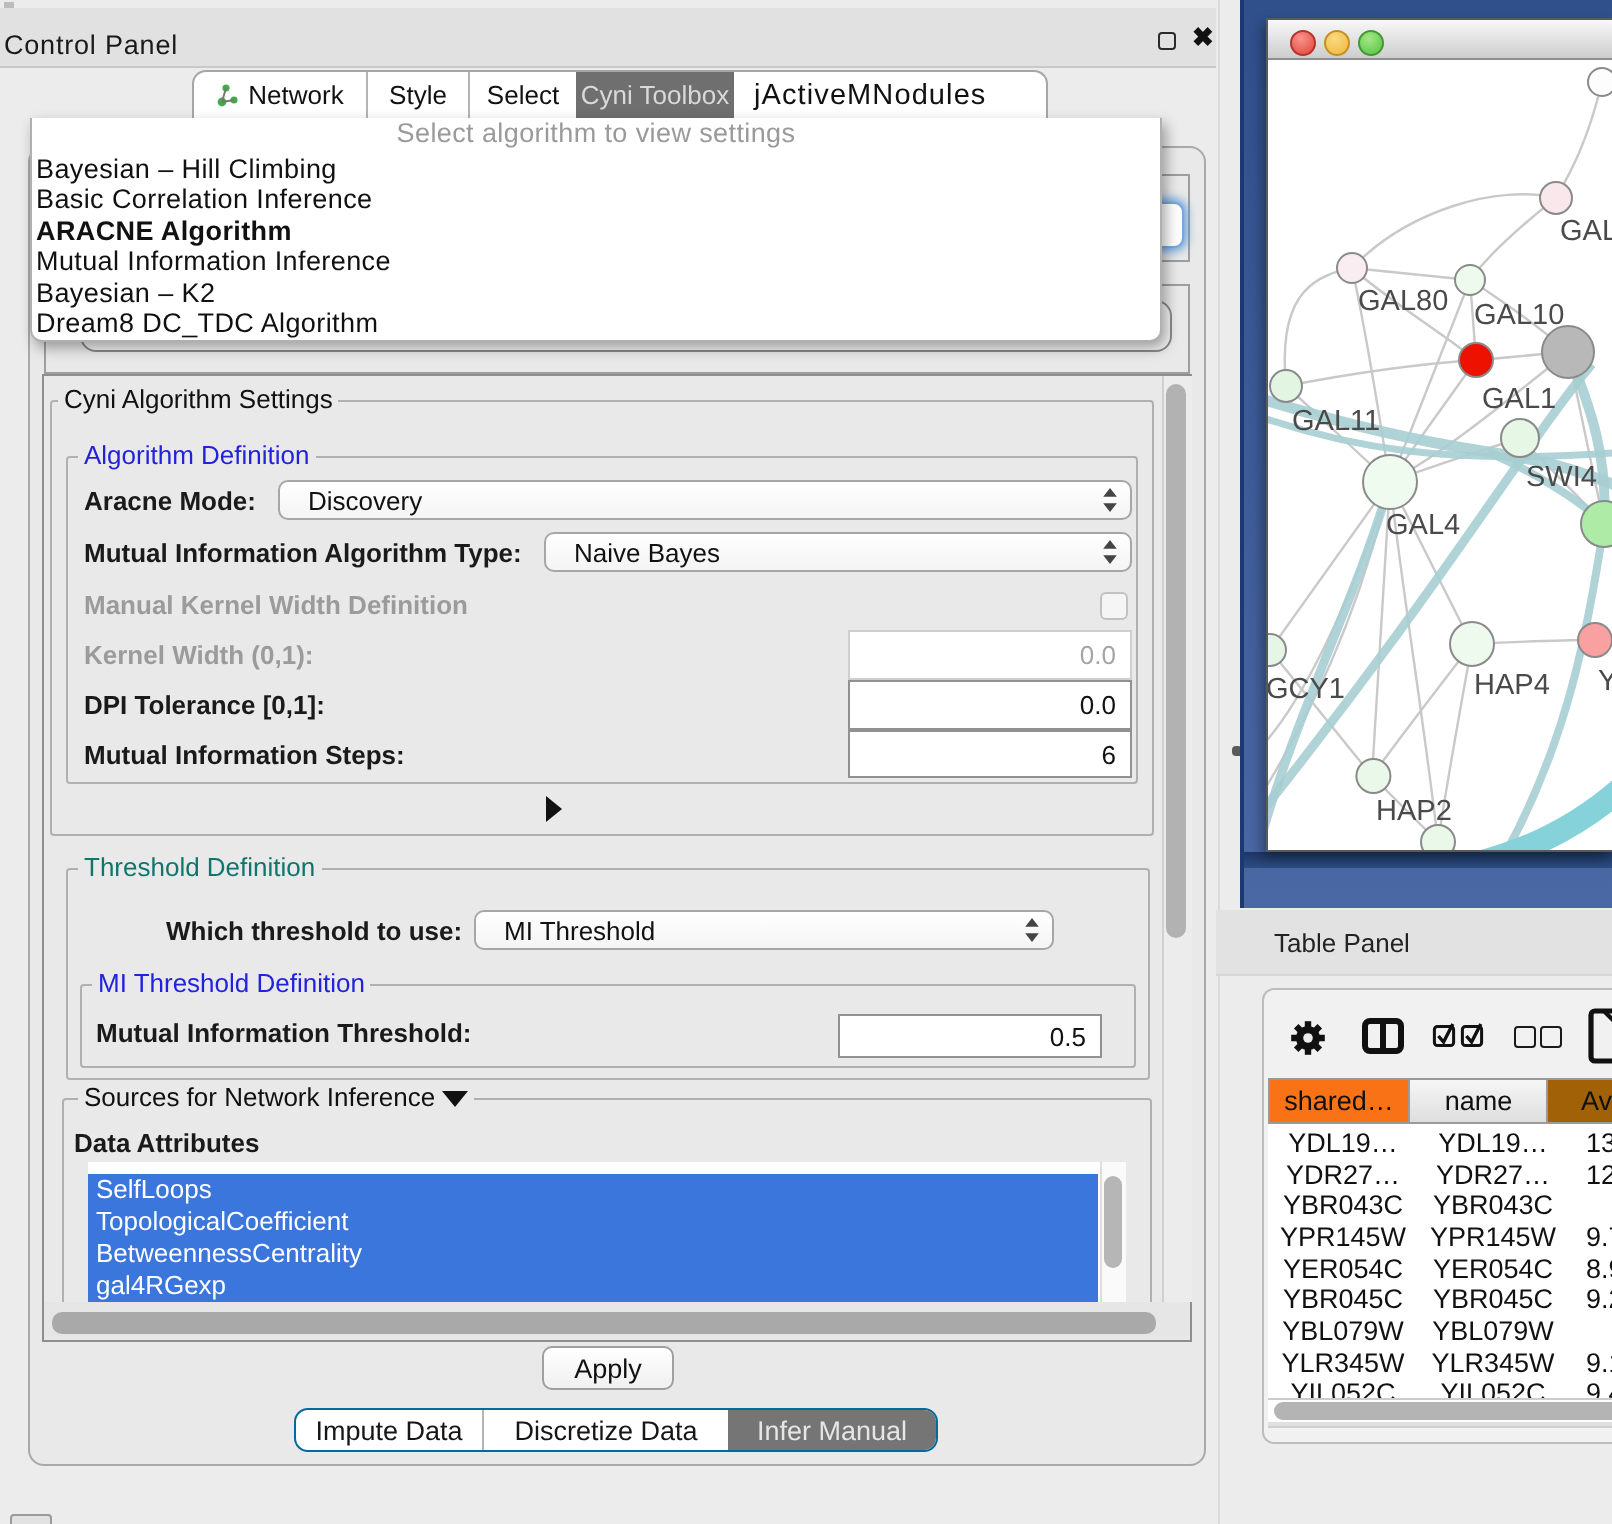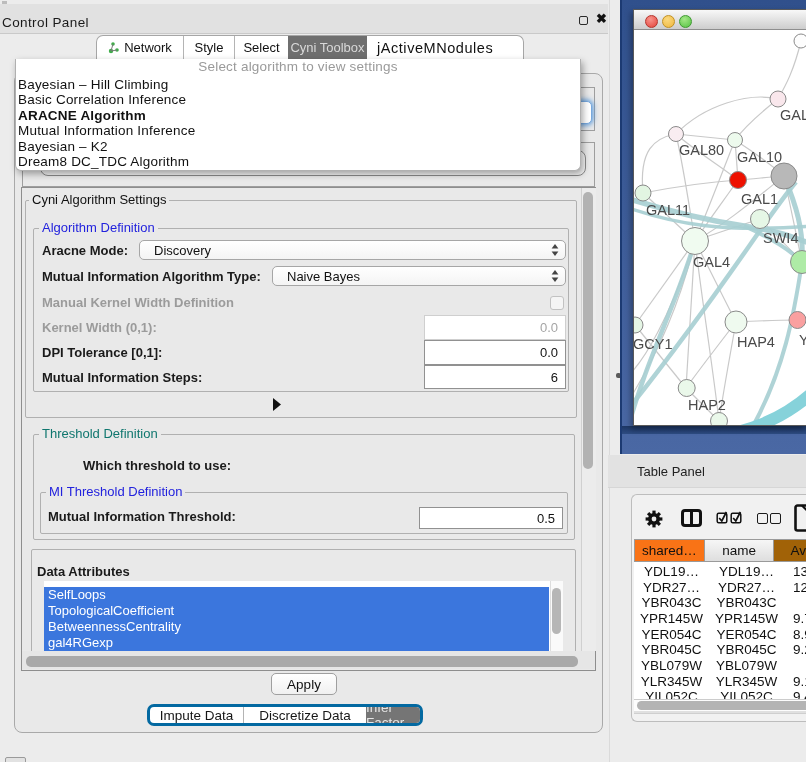--- a/index.html
+++ b/index.html
@@ -95,6 +95,13 @@
   <div class="gtitle" style="left:17px;top:239px;color:#0f766e">Threshold Definition</div>
 
   <div class="lbl b" style="left:61px;top:270px">Which threshold to use:</div>
+  <div class="combo" style="left:215px;top:267px;width:290px;height:20px">
+        <span class="tx">MI Threshold</span>
+        <svg width="8" height="12">
+          <path d="M4 0 L7.4 4.4 H0.6 Z" fill="#444"></path>
+          <path d="M4 12 L0.6 7.6 H7.4 Z" fill="#444"></path>
+        </svg>
+      </div>
 
   <div class="gbox" style="left:18px;top:304px;width:528px;height:42px"></div>
   <div class="gtitle" style="left:24px;top:297px;color:#2222dd">MI Threshold Definition</div>

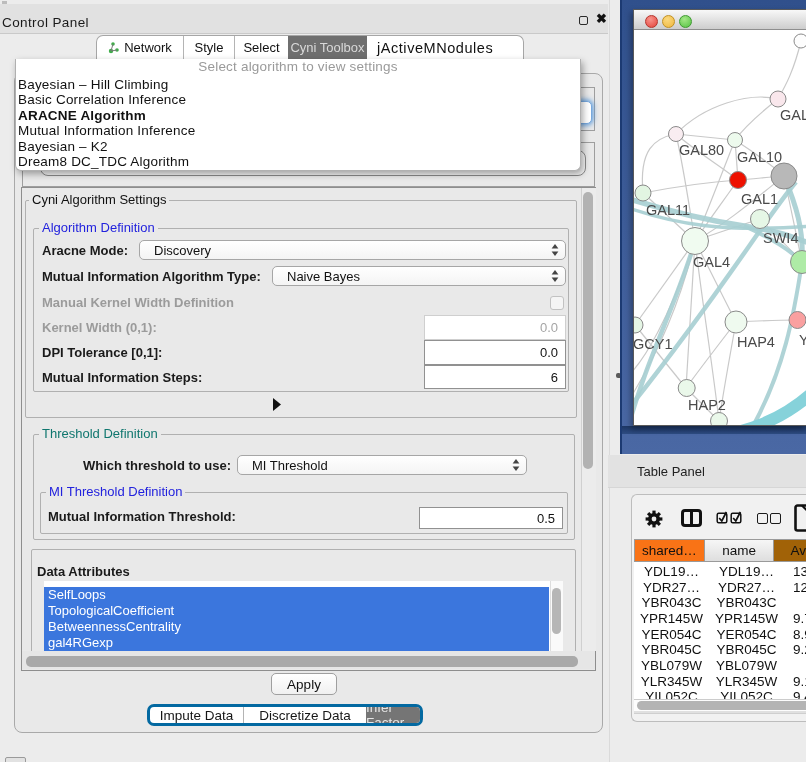--- a/index.html
+++ b/index.html
@@ -106,7 +106,7 @@
   <div class="gbox" style="left:18px;top:304px;width:528px;height:42px"></div>
   <div class="gtitle" style="left:24px;top:297px;color:#2222dd">MI Threshold Definition</div>
   <div class="lbl b" style="left:26px;top:321px">Mutual Information Threshold:</div>
-  <div class="field" style="left:397px;top:319px;width:144px;height:22px">0.5</div>
+  <div class="field" style="left:397px;top:319px;width:132px;height:22px">0.5</div>
 
   <div class="gbox" style="left:9px;top:361px;width:545px;height:120px"></div>
   <div class="lbl b" style="left:15px;top:376px">Data Attributes</div>

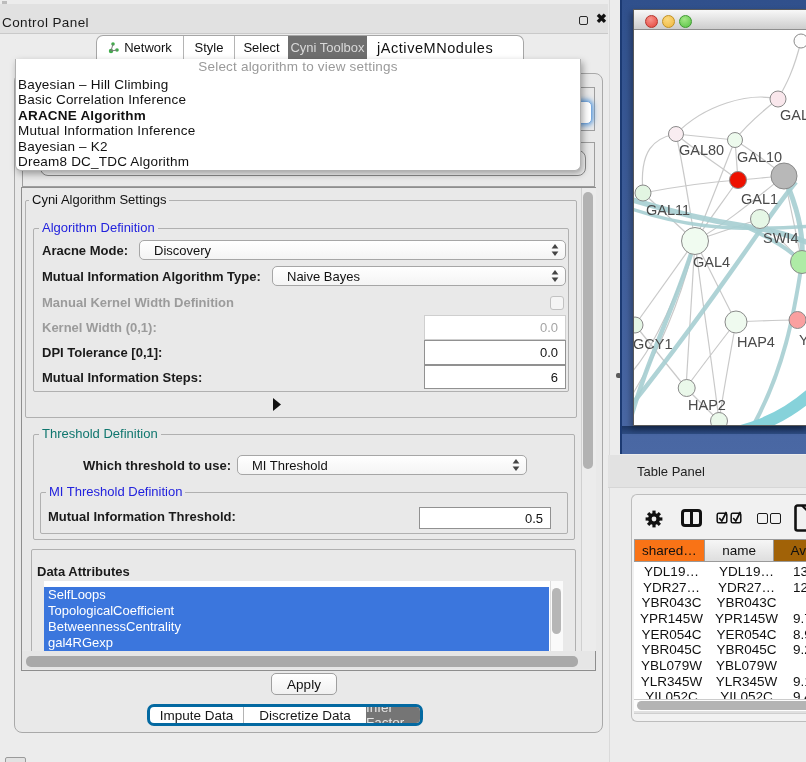--- a/index.html
+++ b/index.html
@@ -109,6 +109,9 @@
   <div class="field" style="left:397px;top:319px;width:132px;height:22px">0.5</div>
 
   <div class="gbox" style="left:9px;top:361px;width:545px;height:120px"></div>
+  <div class="gtitle" style="left:17px;top:354px;color:#111">Sources for Network Inference <svg width="13" height="9" style="vertical-align:-1px">
+          <path d="M0 0.5 L13 0.5 L6.5 8.5 Z" fill="#111"></path>
+        </svg></div>
   <div class="lbl b" style="left:15px;top:376px">Data Attributes</div>
 
   <div class="a" style="left:22px;top:393px;width:518px;height:70px;background:#fff"></div>

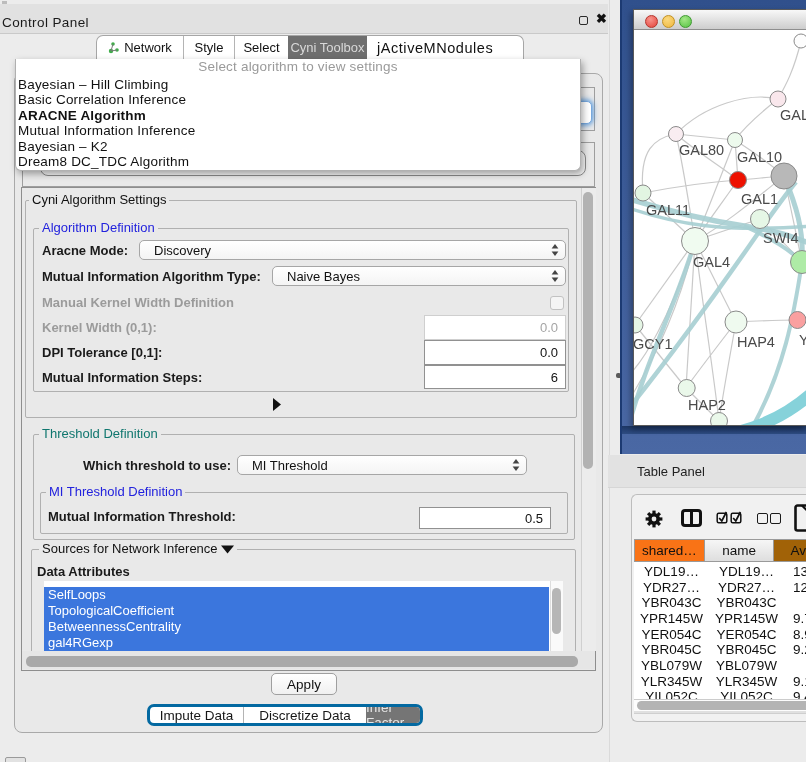--- a/index.html
+++ b/index.html
@@ -129,7 +129,7 @@
 
 <div class="a" style="left:271px;top:673px;width:66px;height:22px;background:linear-gradient(#ffffff,#f0f0f0);border:1px solid #9f9f9f;border-radius:5px;box-sizing:border-box;display:flex;align-items:center;justify-content:center;font-size:13.5px;color:#111">Apply</div>
 
-<div class="a" style="left:147px;top:704px;width:276px;height:22px;background:#fff;border:3px solid #0369a1;border-radius:7px;box-sizing:border-box;display:flex;font-size:13.5px;color:#161616;overflow:hidden">
+<div class="a" style="left:147px;top:704px;width:322px;height:22px;background:#fff;border:1px solid #0369a1;border-radius:7px;box-sizing:border-box;display:flex;font-size:13.5px;color:#161616;overflow:hidden">
   <div style="width:93px;display:flex;align-items:center;justify-content:center;border-right:1px solid #b4b4b4">Impute Data</div>
   <div style="width:122px;display:flex;align-items:center;justify-content:center">Discretize Data</div>
   <div style="flex:1;display:flex;align-items:center;justify-content:center;background:#757575;color:#e6e6e6">Infer Factor</div>

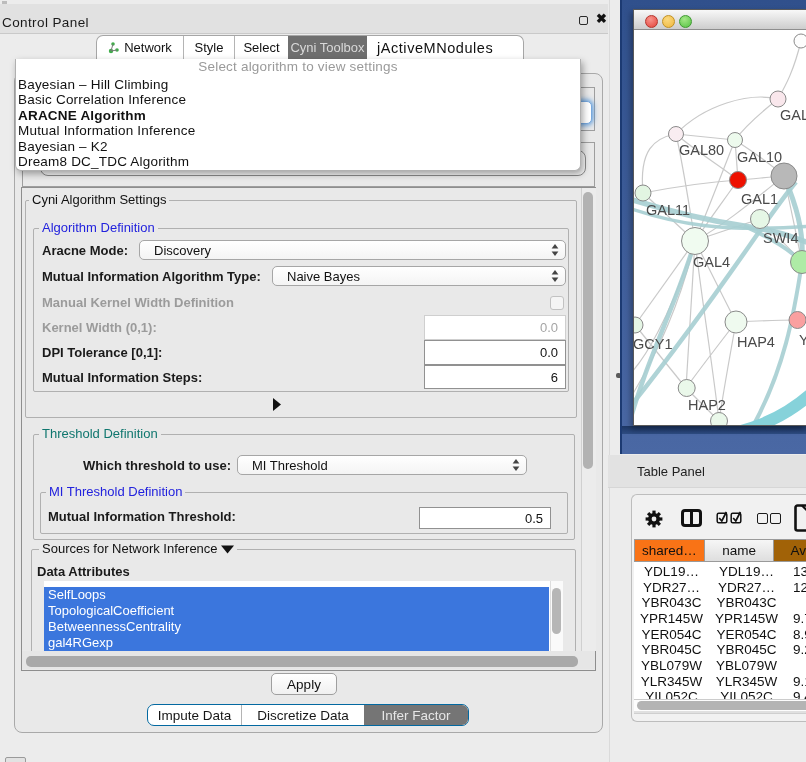--- a/index.html
+++ b/index.html
@@ -132,7 +132,7 @@
 <div class="a" style="left:147px;top:704px;width:322px;height:22px;background:#fff;border:1px solid #0369a1;border-radius:7px;box-sizing:border-box;display:flex;font-size:13.5px;color:#161616;overflow:hidden">
   <div style="width:93px;display:flex;align-items:center;justify-content:center;border-right:1px solid #b4b4b4">Impute Data</div>
   <div style="width:122px;display:flex;align-items:center;justify-content:center">Discretize Data</div>
-  <div style="flex:1;display:flex;align-items:center;justify-content:center;background:#757575;color:#e6e6e6">Infer Factor</div>
+  <div style="flex:1;display:flex;align-items:center;justify-content:center;background:#757575;color:#e6e6e6">Infer Manual</div>
 </div>
 
 <div class="a" style="left:5px;top:757px;width:19px;height:10px;background:#e2e2e2;border:1.5px solid #9a9a9a;border-radius:2px"></div>

